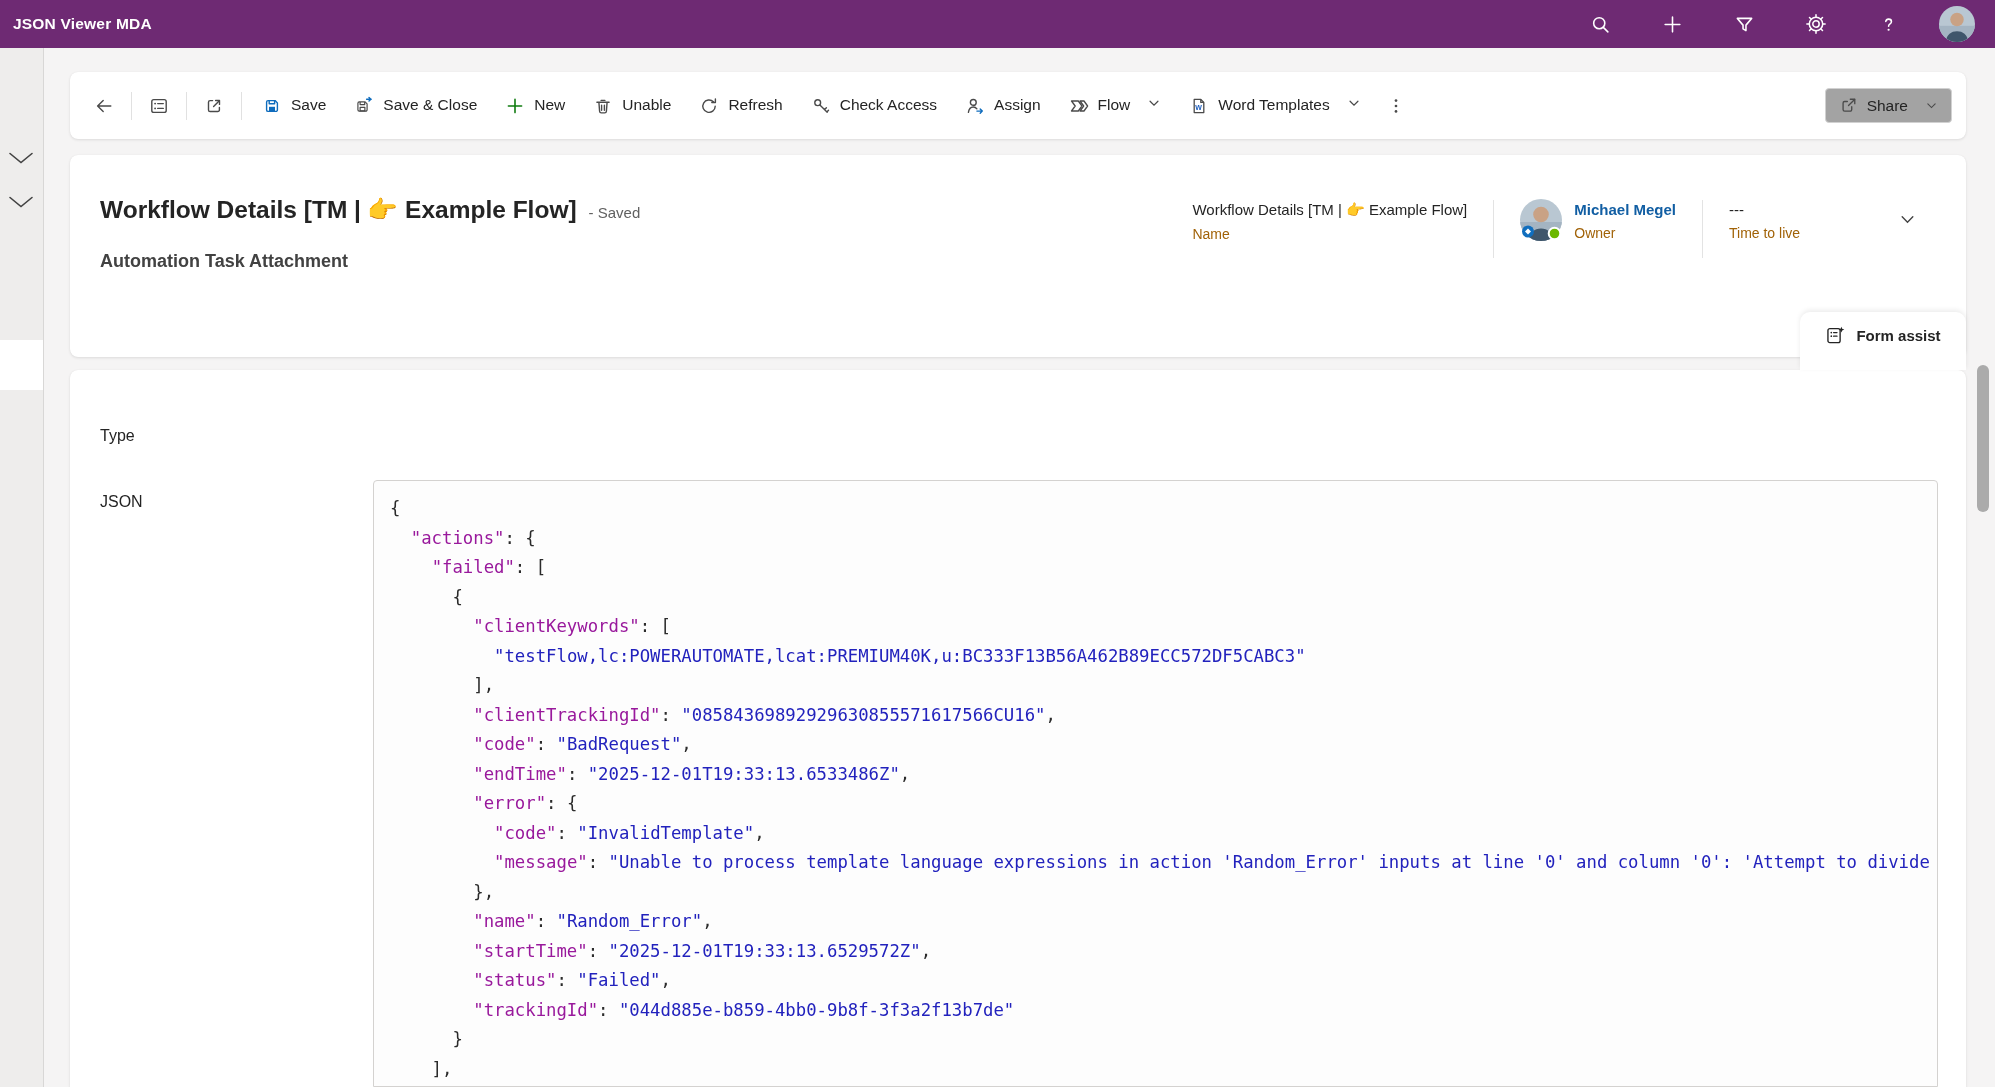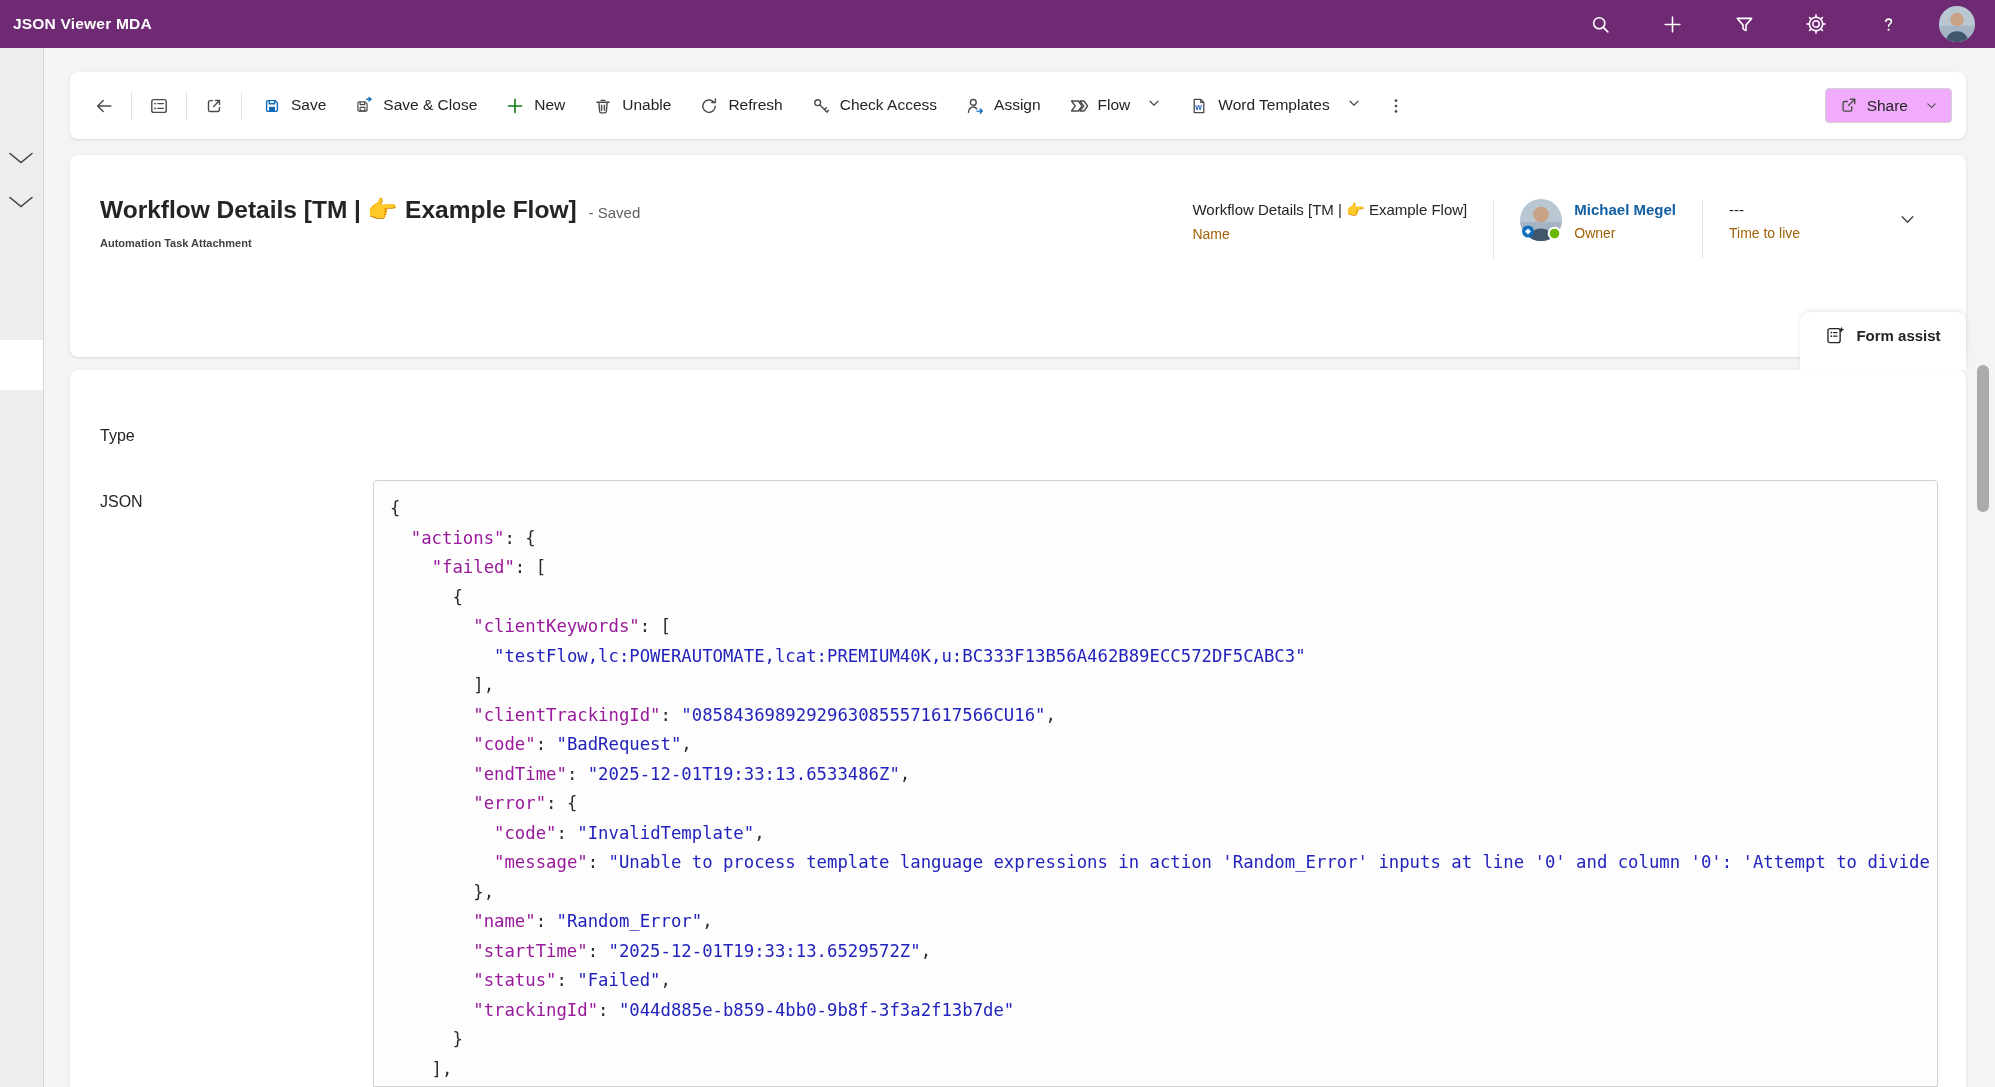--- a/index.html
+++ b/index.html
@@ -42,7 +42,7 @@
   .cmd-divider{width:1px;height:28px;background:#e1e1e1;margin:0 5px;flex:none}
   .btn-chev{color:#4a4a4a;margin-left:8px;display:flex}
   .share-btn{margin-left:auto;display:flex;align-items:center;gap:9px;padding:7px 13px;
-             font-size:15.5px;border:1px solid #d1d1d1;border-radius:4px;background:#f0abfc;color:#242424}
+             font-size:15.5px;border:1px solid #d1d1d1;border-radius:4px;background:#a3a3a3;color:#242424}
 
   
   .headercard{left:70px;top:155px;width:1896px;height:202px;z-index:3}

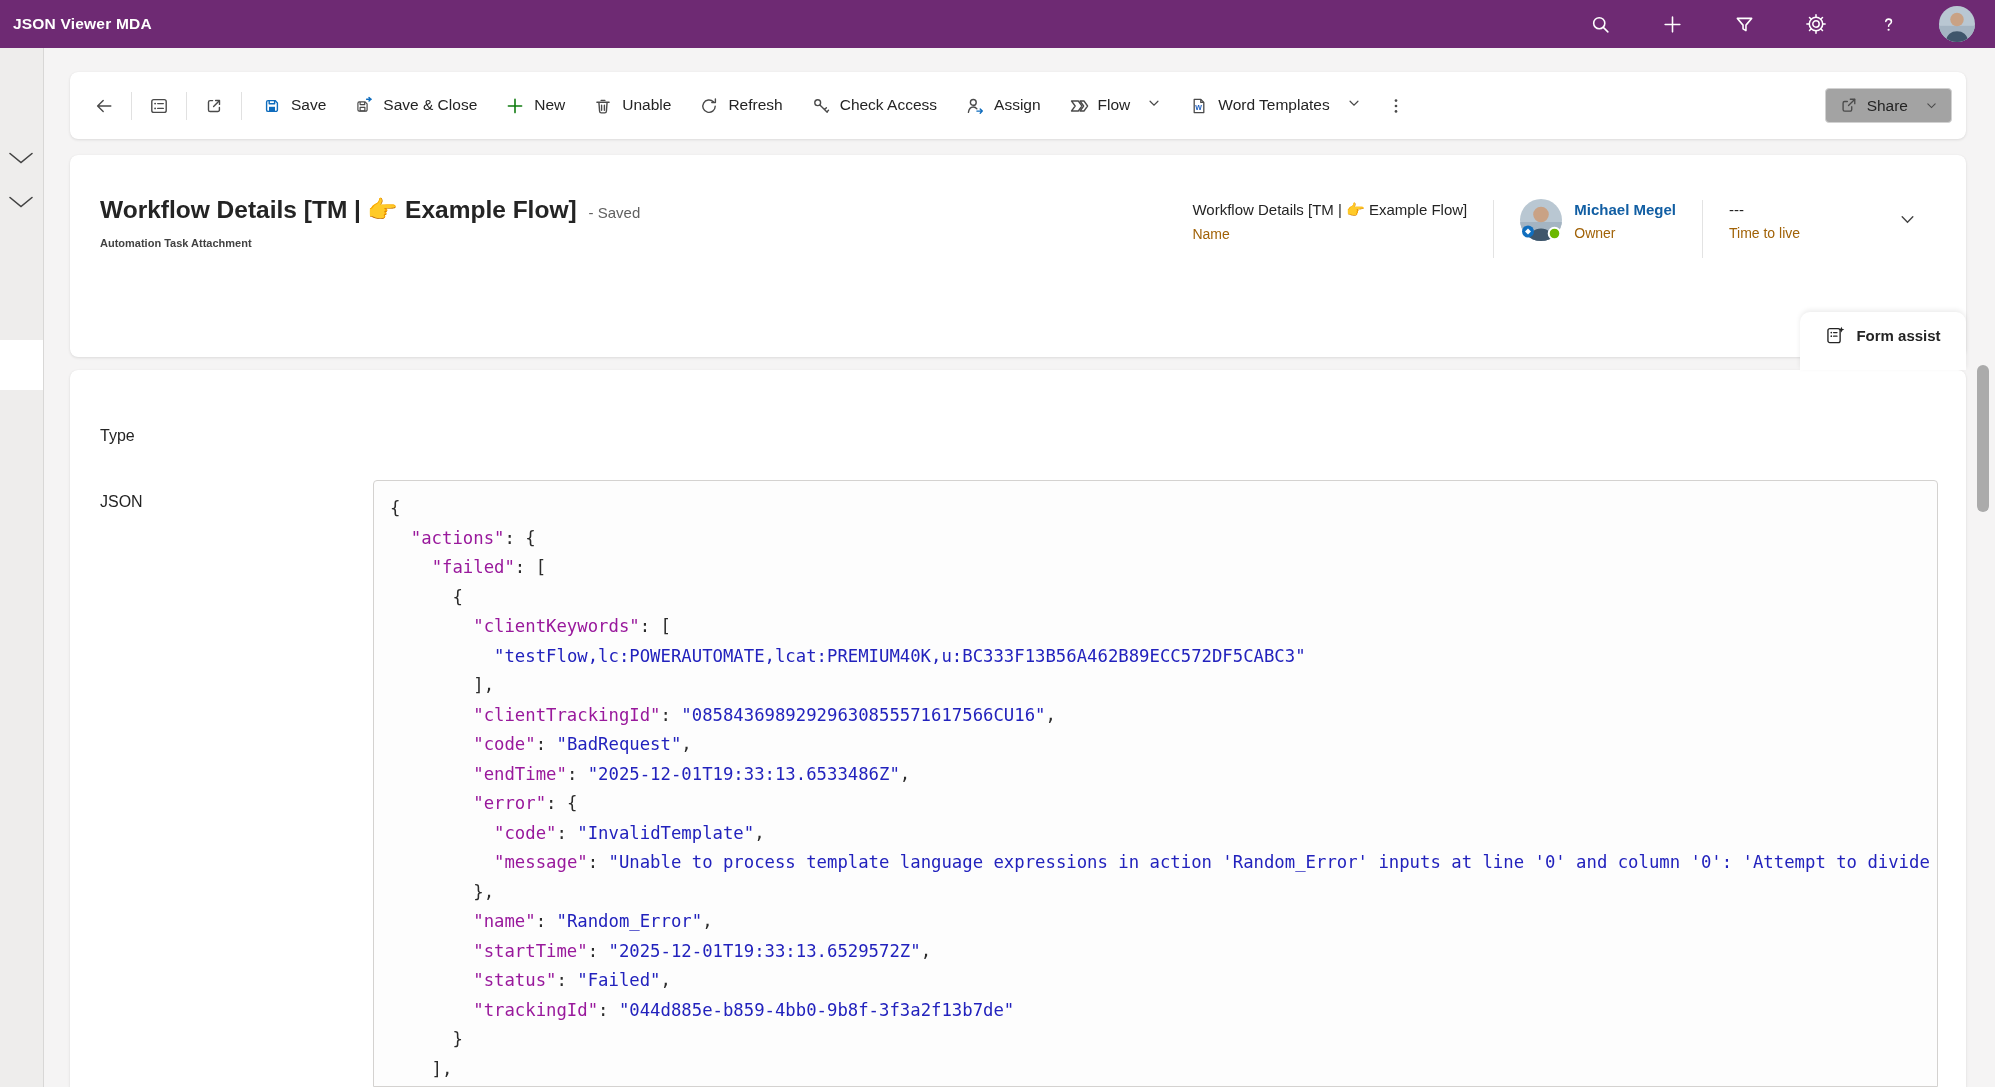--- a/index.html
+++ b/index.html
@@ -50,7 +50,7 @@
   .title-line{display:flex;align-items:baseline;gap:12px}
   .rec-title{margin:0;font-size:24.5px;font-weight:700;color:#242424;white-space:nowrap}
   .save-status{font-size:15px;color:#616161;white-space:nowrap}
-  .entity{margin-top:13px;font-size:11px;font-weight:600;color:#424242}
+  .entity{margin-top:27px;font-size:18px;font-weight:600;color:#424242}
   .summary{position:absolute;right:46px;top:44px;display:flex;align-items:flex-start}
   .sum-col{display:flex;flex-direction:column;gap:7px;padding:2px 26px 0}
   .sum-value{font-size:15px;color:#242424;white-space:nowrap}

